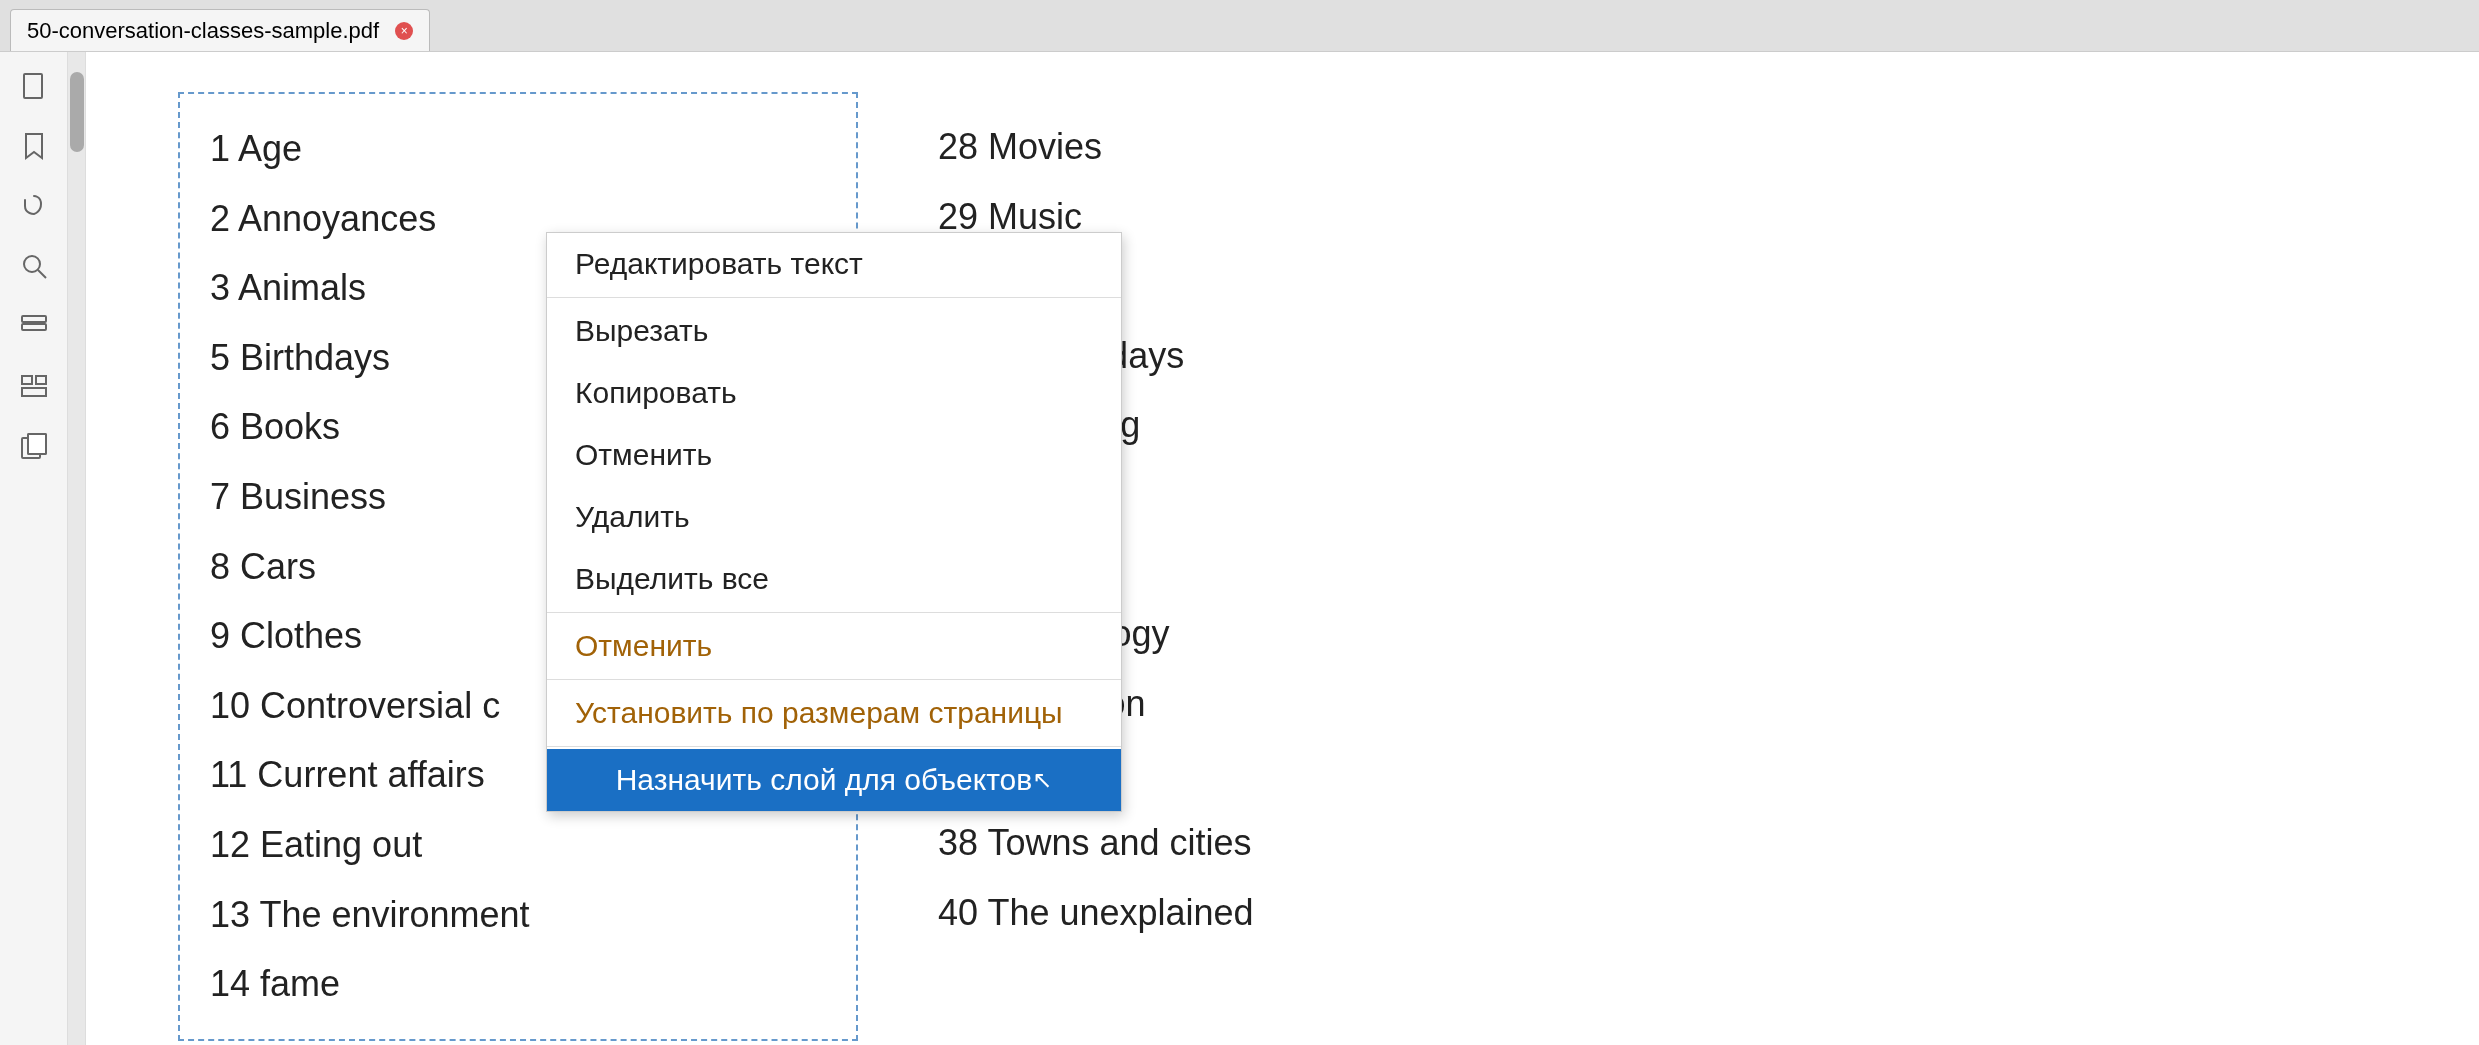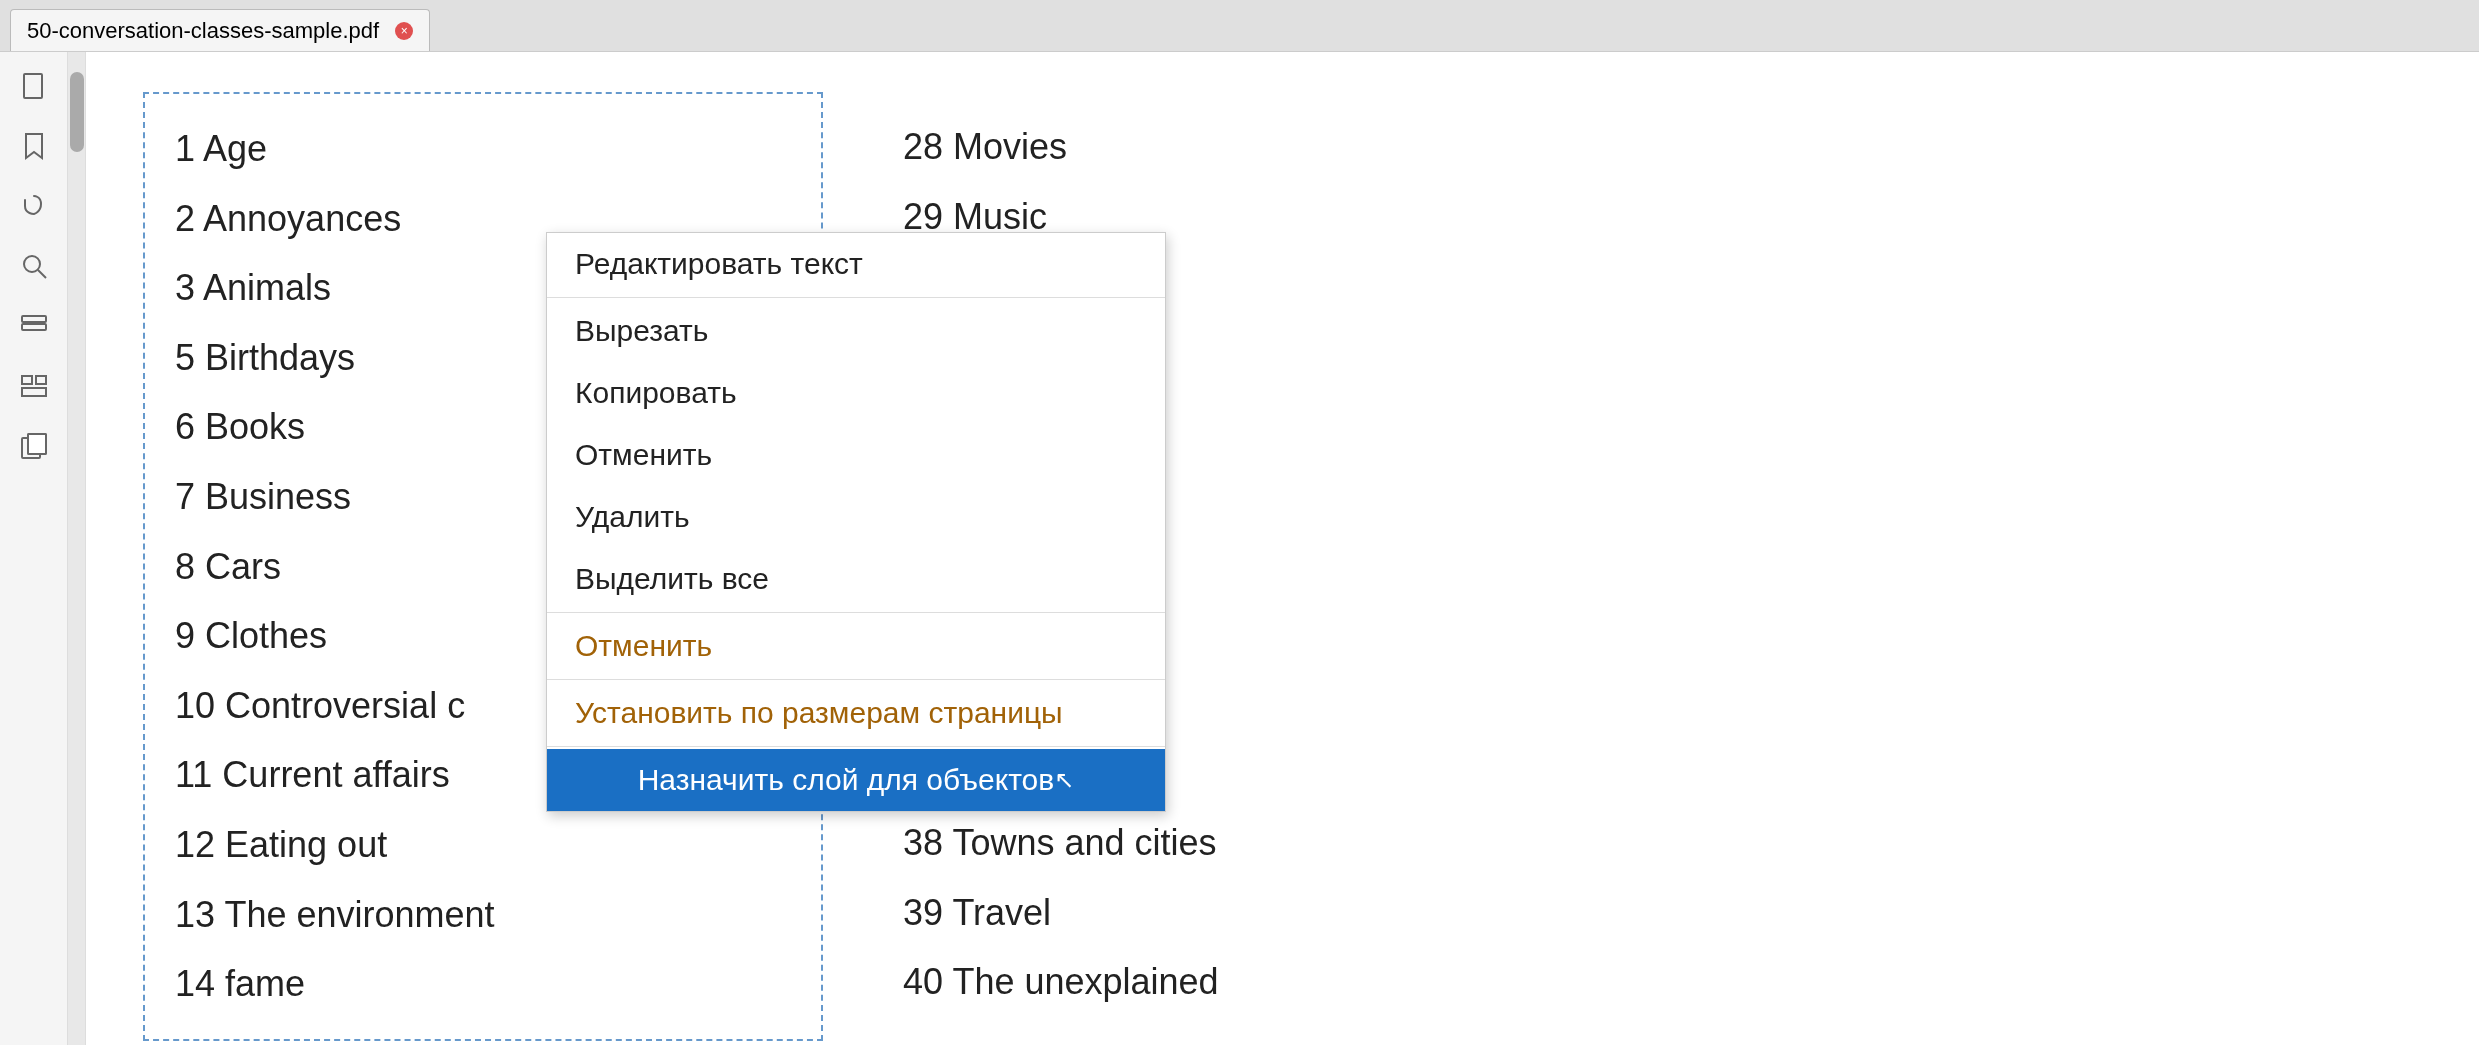--- a/index.html
+++ b/index.html
@@ -96,7 +96,7 @@
       flex: 1;
       background: white;
       position: relative;
-      padding: 40px 57px;
+      padding: 40px 92px;
       overflow: hidden;
     }
 

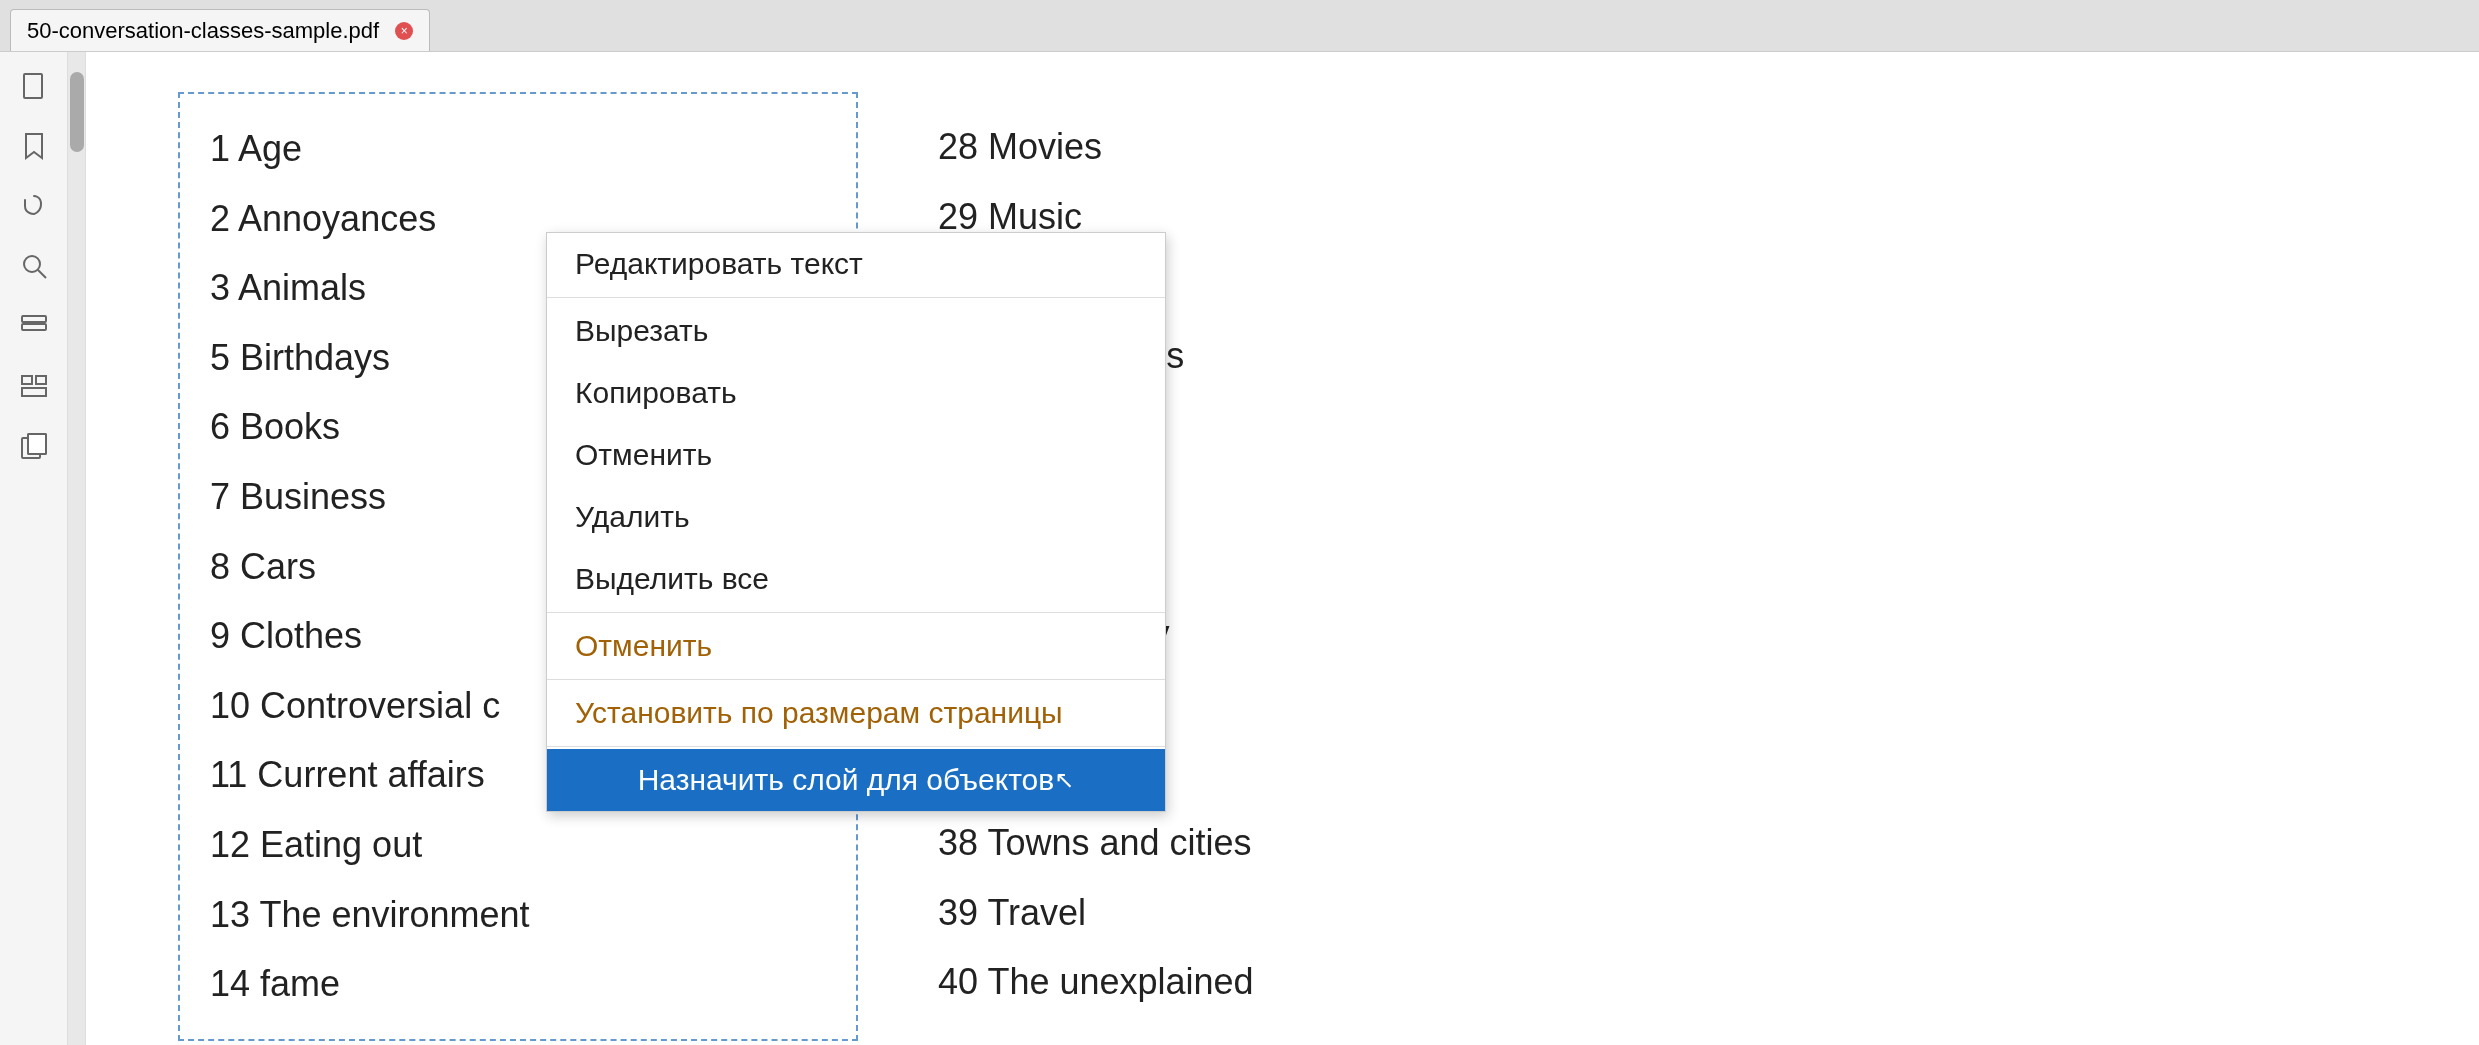--- a/index.html
+++ b/index.html
@@ -131,7 +131,7 @@
       position: absolute;
       top: 180px;
       left: 460px;
-      width: 620px;
+      width: 576px;
       background: white;
       border: 1px solid #ccc;
       box-shadow: 2px 4px 12px rgba(0,0,0,0.2);

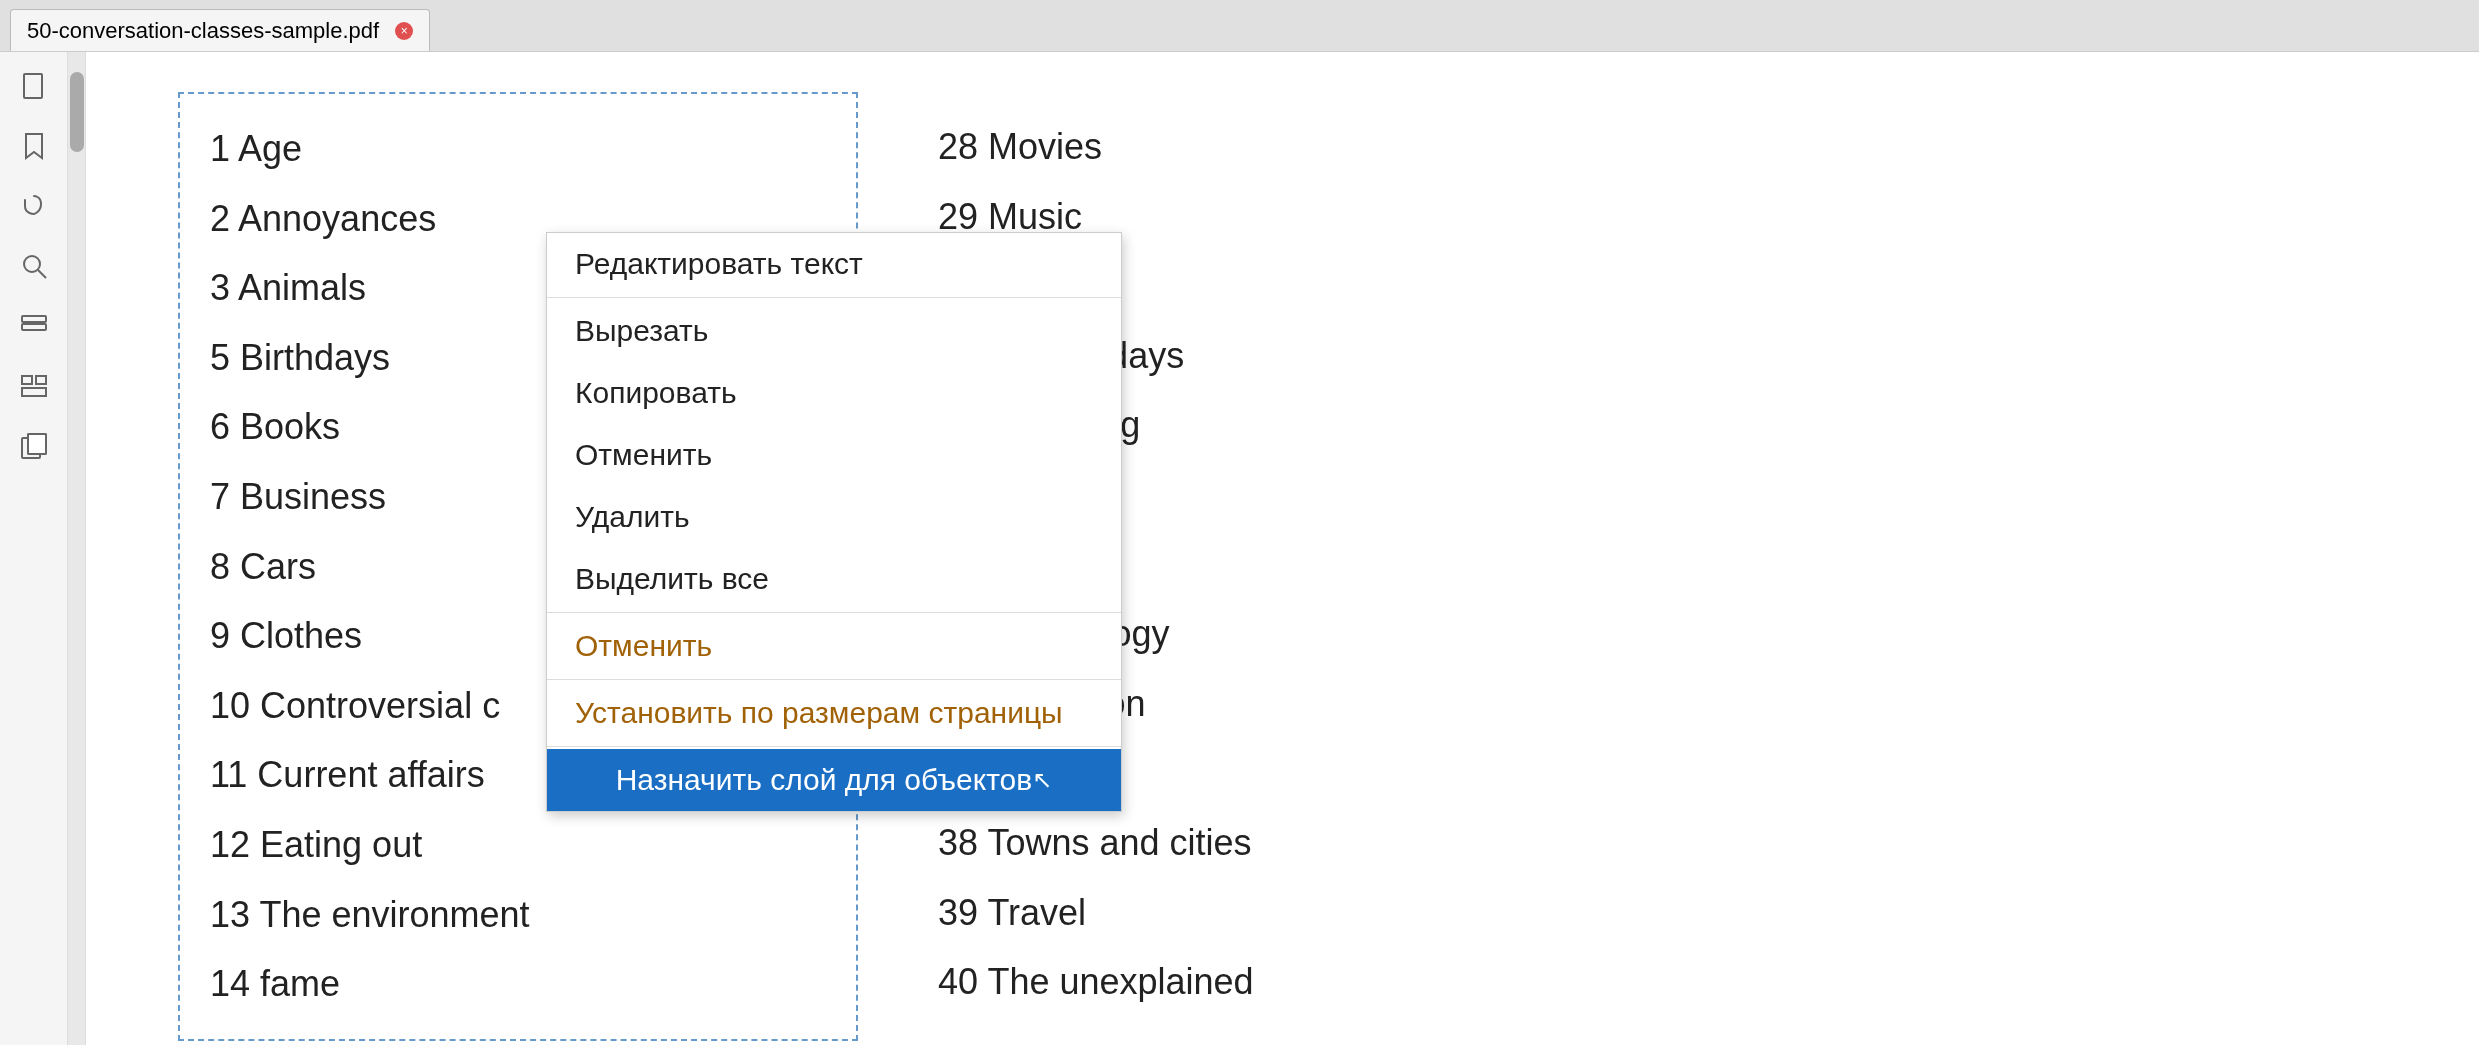--- a/index.html
+++ b/index.html
@@ -254,7 +254,6 @@
         <div class="list-item">36 Television</div>
         <div class="list-item">37 Time</div>
         <div class="list-item">38 Towns and cities</div>
-        <div class="list-item">39 Travel</div>
         <div class="list-item">40 The unexplained</div>
       </div>
 

